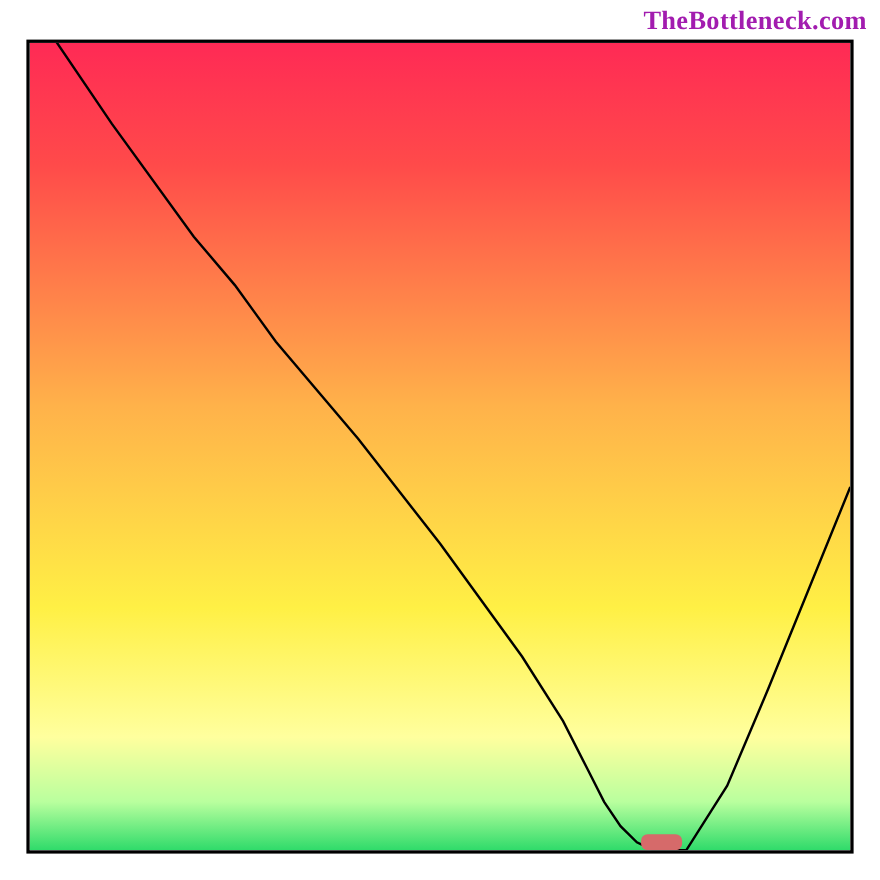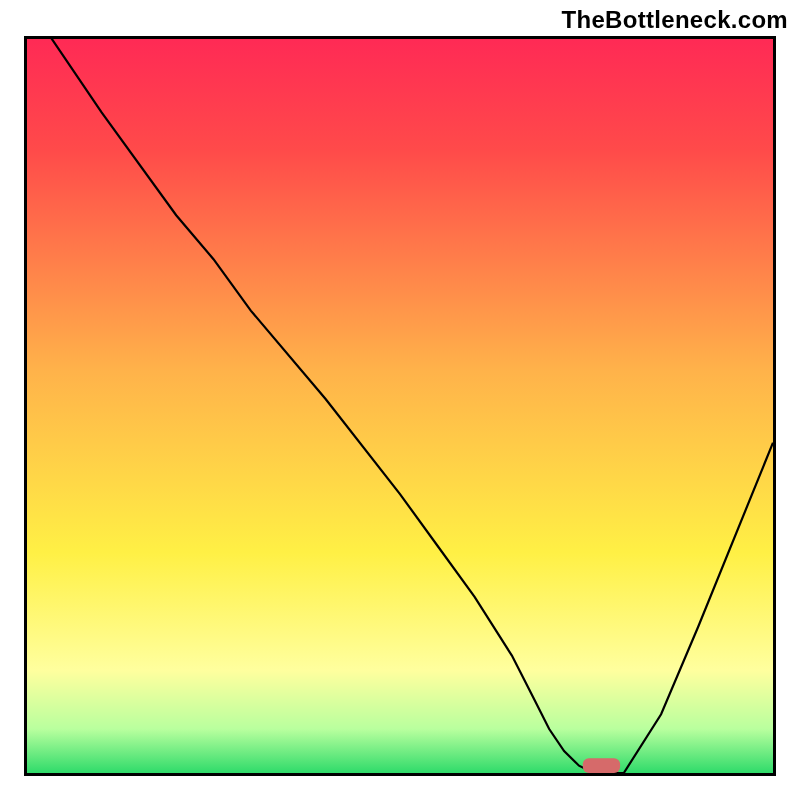--- a/index.html
+++ b/index.html
@@ -15,10 +15,10 @@
     position: absolute;
     top: 6px;
     right: 12px;
-    font-family: Liberation Sans, sans-serif;
+    font-family: Liberation Serif, serif;
     font-size: 24px;
     font-weight: 600;
-    color: #000000;
+    color: #a21caf;
     letter-spacing: 0.3px;
     z-index: 3;
   }

